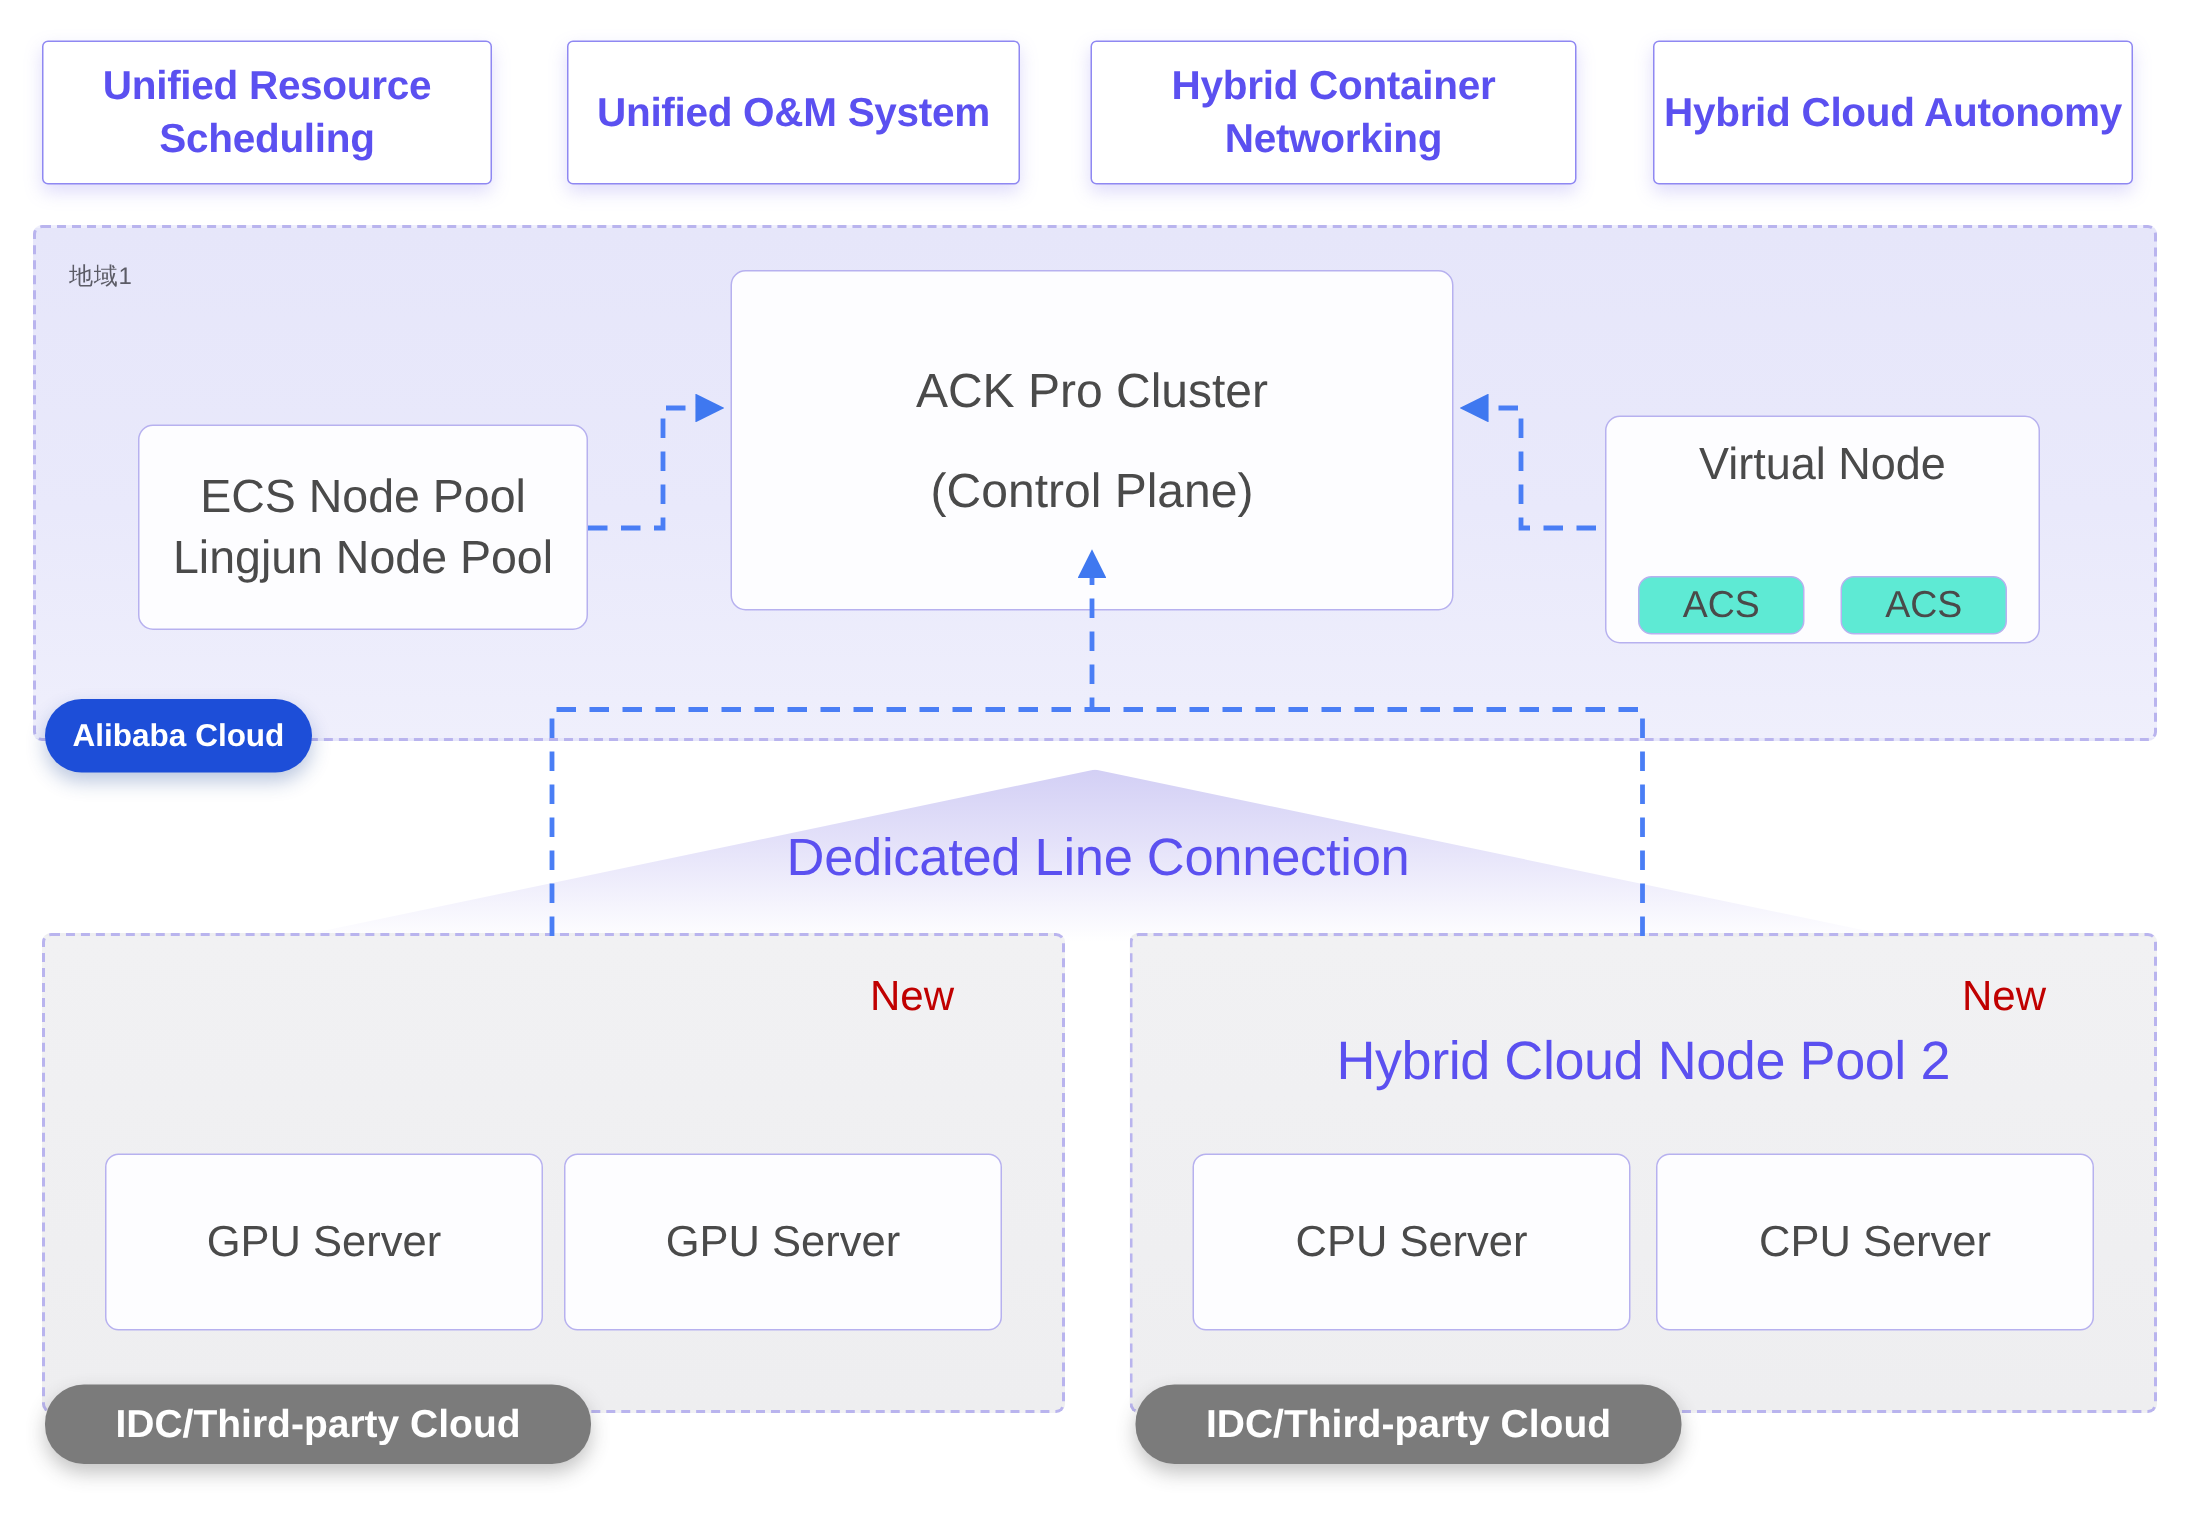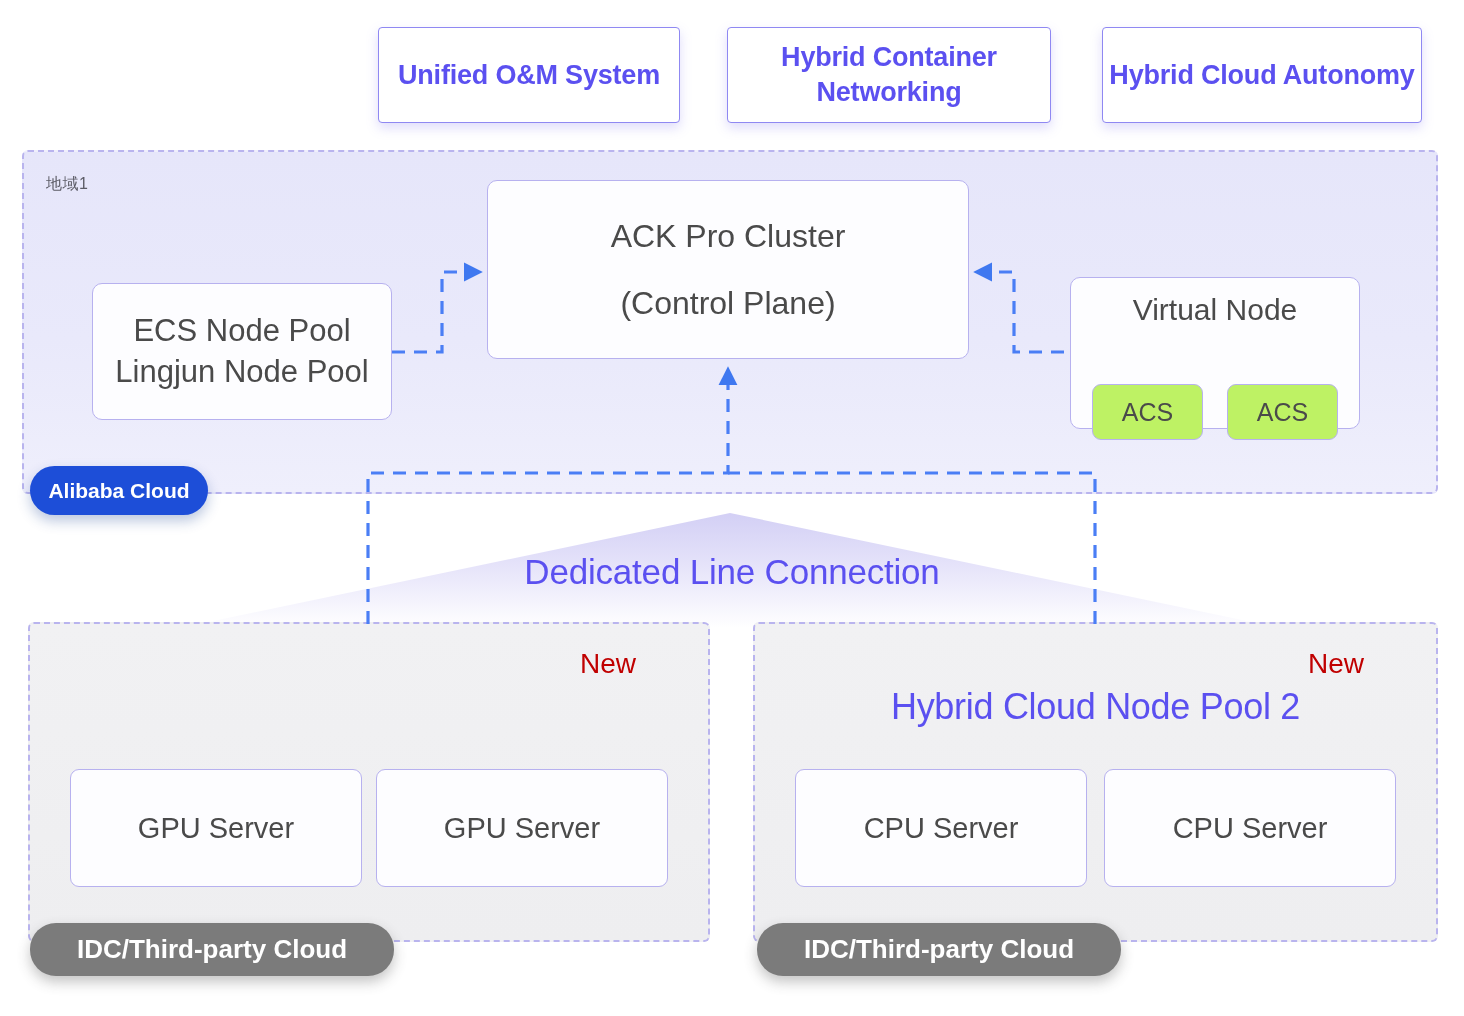--- a/index.html
+++ b/index.html
@@ -223,6 +223,9 @@
 
 <div id="canvas">
 
+  <div class="feature-card" id="feature-card-0" style="left:28px; top:27px; width:298px; height:94px;">
+    <div class="fc-label">Unified Resource Scheduling</div>
+  </div>
 
   <div class="feature-card" id="feature-card-1" style="left:378px; top:27px; width:300px; height:94px;">
     <div class="fc-label">Unified O&amp;M System</div>

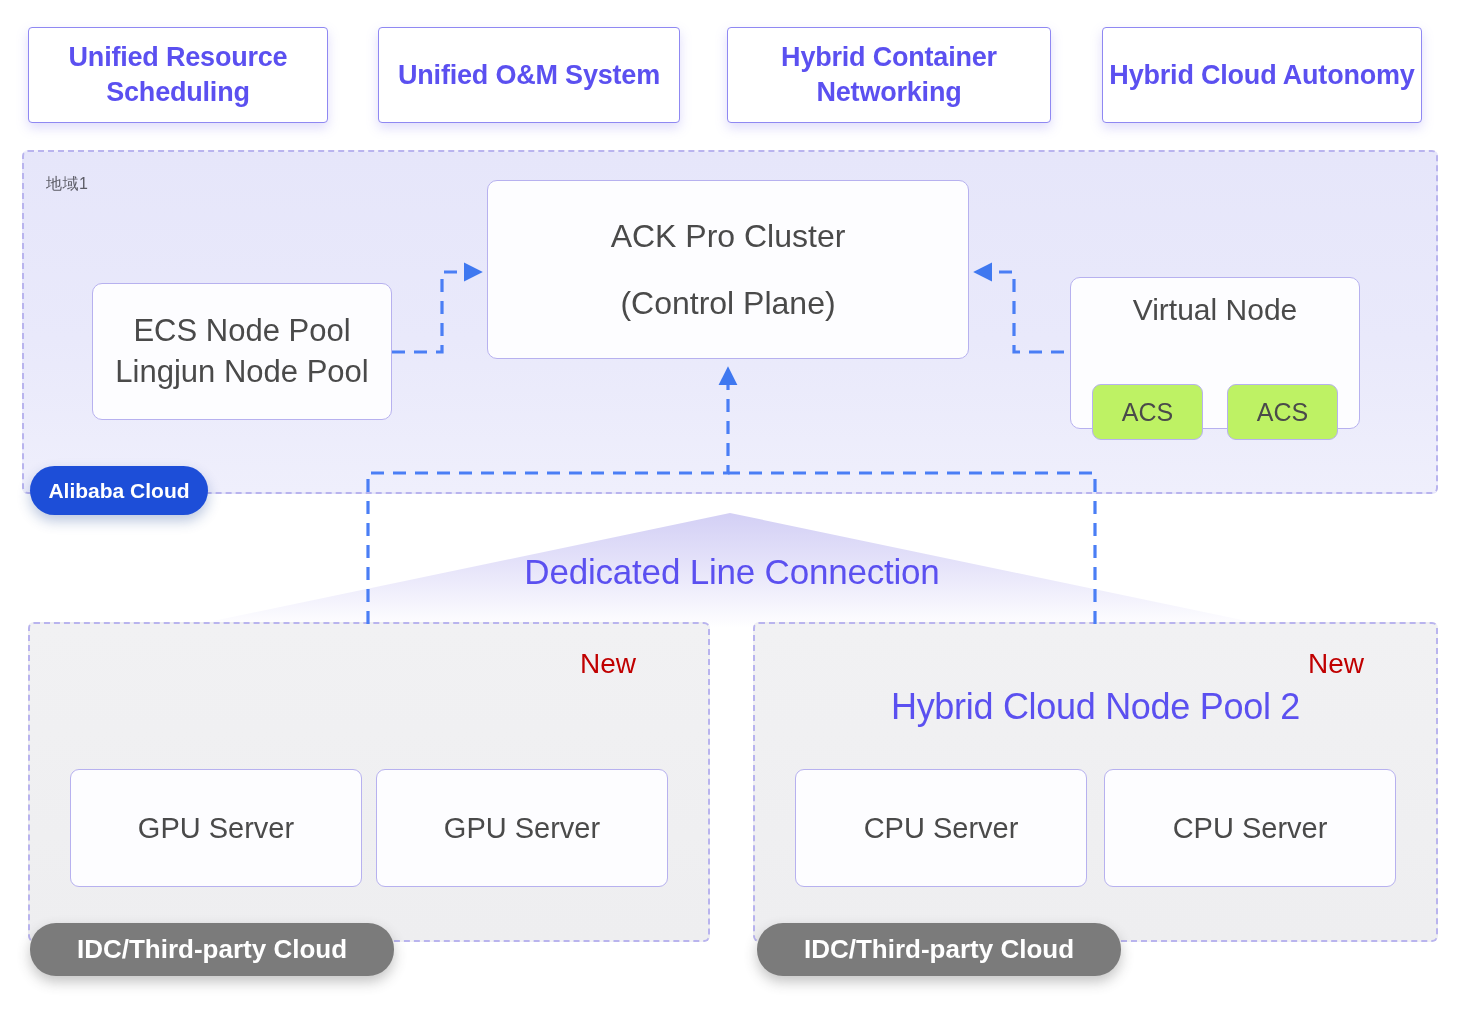--- a/index.html
+++ b/index.html
@@ -83,7 +83,7 @@
   }
 
   #ecs-pool  { left: 92px;  top: 283px; width: 300px; height: 137px; }
-  #ack-box   { left: 487px; top: 180px; width: 482px; height: 179px; gap: 24px; }
+  #ack-box   { left: 487px; top: 180px; width: 482px; height: 227px; gap: 24px; }
   #ack-box .nb-line { font-size: 32px; }
   #virtual-node {
     left: 1070px; top: 277px; width: 290px; height: 152px;

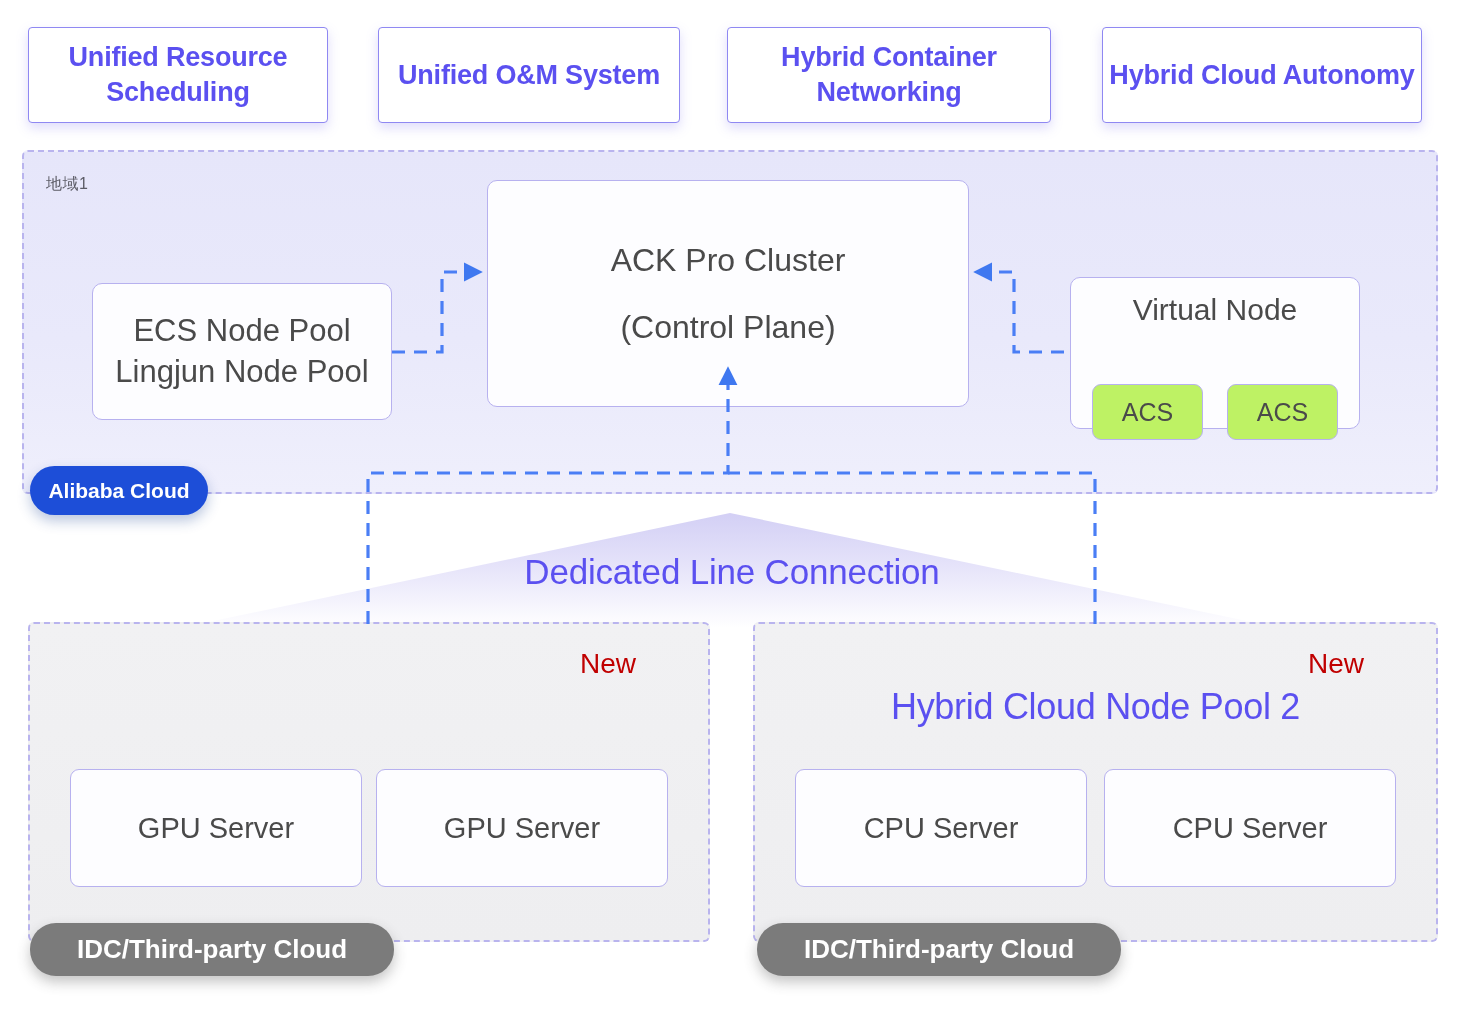--- a/index.html
+++ b/index.html
@@ -101,8 +101,8 @@
   .acs-box {
     box-sizing: border-box;
     width: 111px;
-    height: 56px;
-    background: #bef264;
+    height: 39px;
+    background: #5eead4;
     border: 1.6px solid #b7b1ef;
     border-radius: 9px;
     display: flex;

